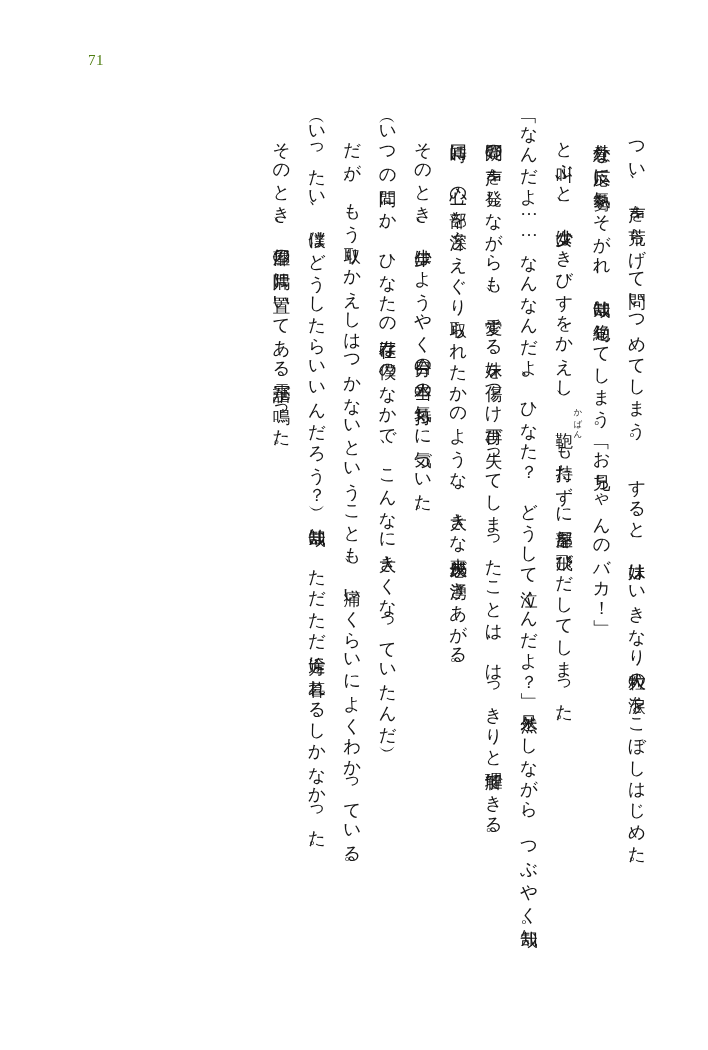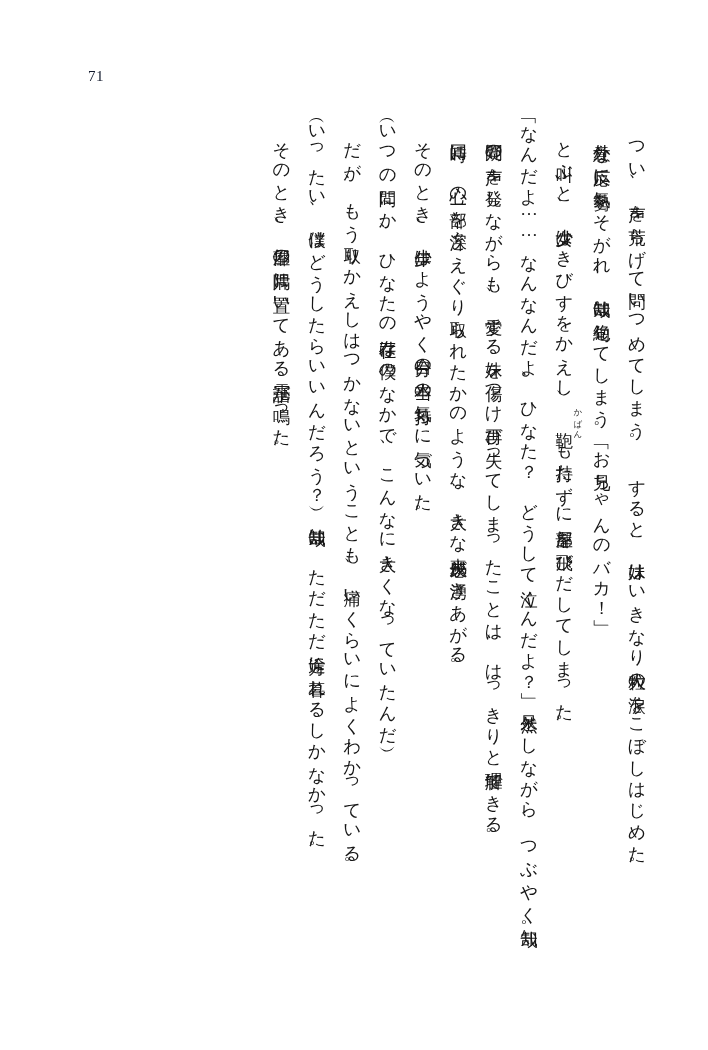--- a/index.html
+++ b/index.html
@@ -25,8 +25,7 @@
     left: 88px;
     font-size: 15px;
     letter-spacing: 0.5px;
-    color: #0f172a;
-    margin-top: 16px;
+    color: #4d7c0f;
   }
   .body-text {
     position: absolute;

